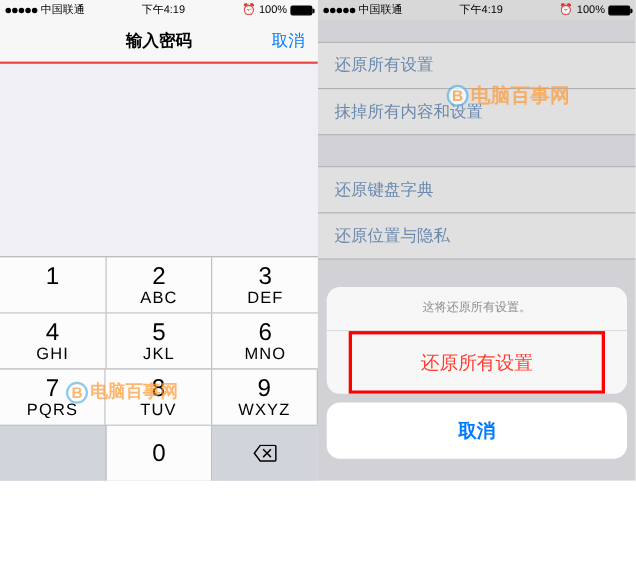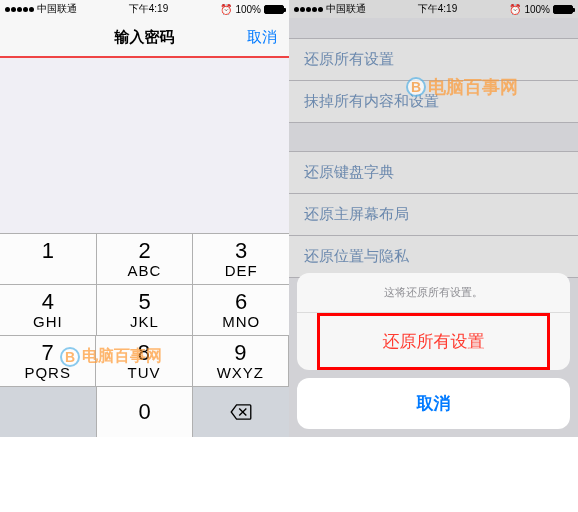--- a/index.html
+++ b/index.html
@@ -189,7 +189,6 @@
     </div>
     <div class="settings-group">
       <div class="settings-item dim">还原键盘字典</div>
-      <div class="settings-item dim">还原主屏幕布局</div>
       <div class="settings-item dim">还原位置与隐私</div>
     </div>
   </div>

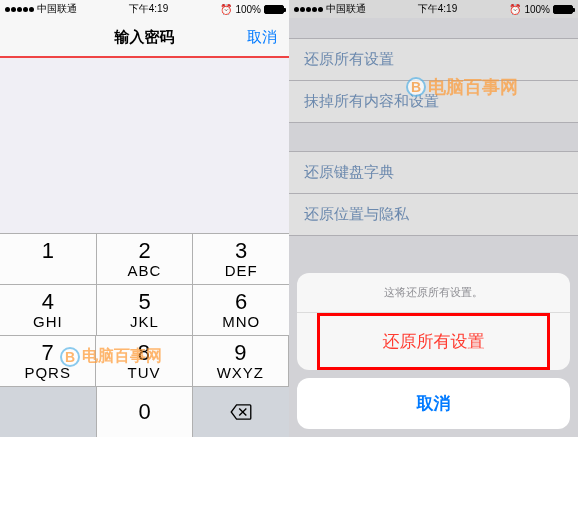--- a/index.html
+++ b/index.html
@@ -54,7 +54,7 @@
 
 .dim-overlay { position: absolute; inset: 0; background: rgba(0,0,0,0.12); }
 
-.action-sheet { position: absolute; bottom: 0; left: 0; right: 0; padding: 8px; }
+.action-sheet { position: absolute; bottom: 12px; left: 0; right: 0; padding: 8px; }
 .sheet-group { background: #f7f7f7; border-radius: 12px; overflow: hidden; margin-bottom: 8px; }
 .sheet-msg { padding: 12px 20px; text-align: center; font-size: 11px; color: #8e8e93; border-bottom: 1px solid #dcdcdc; line-height: 1.4; }
 .sheet-btn { padding: 14px; text-align: center; font-size: 17px; cursor: pointer; }

